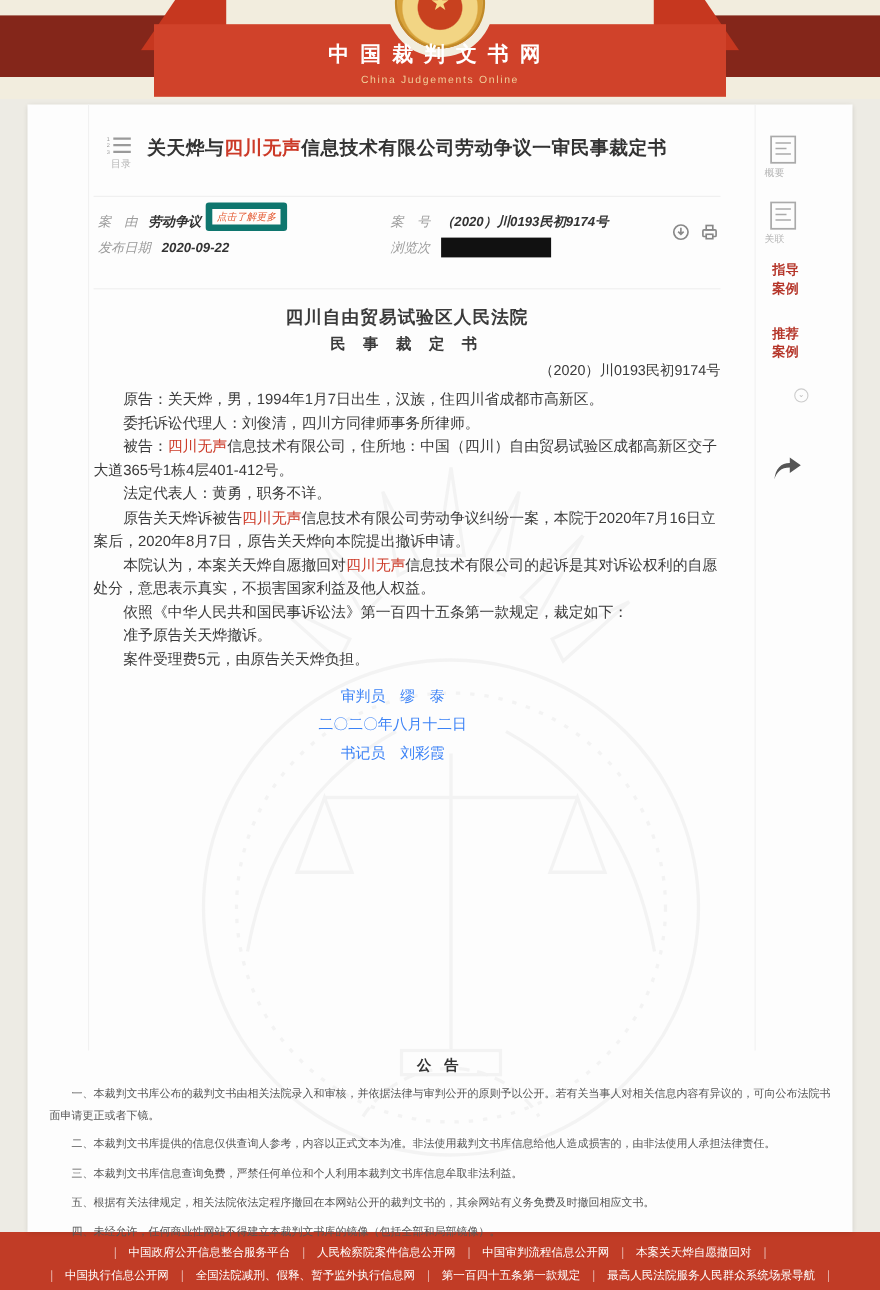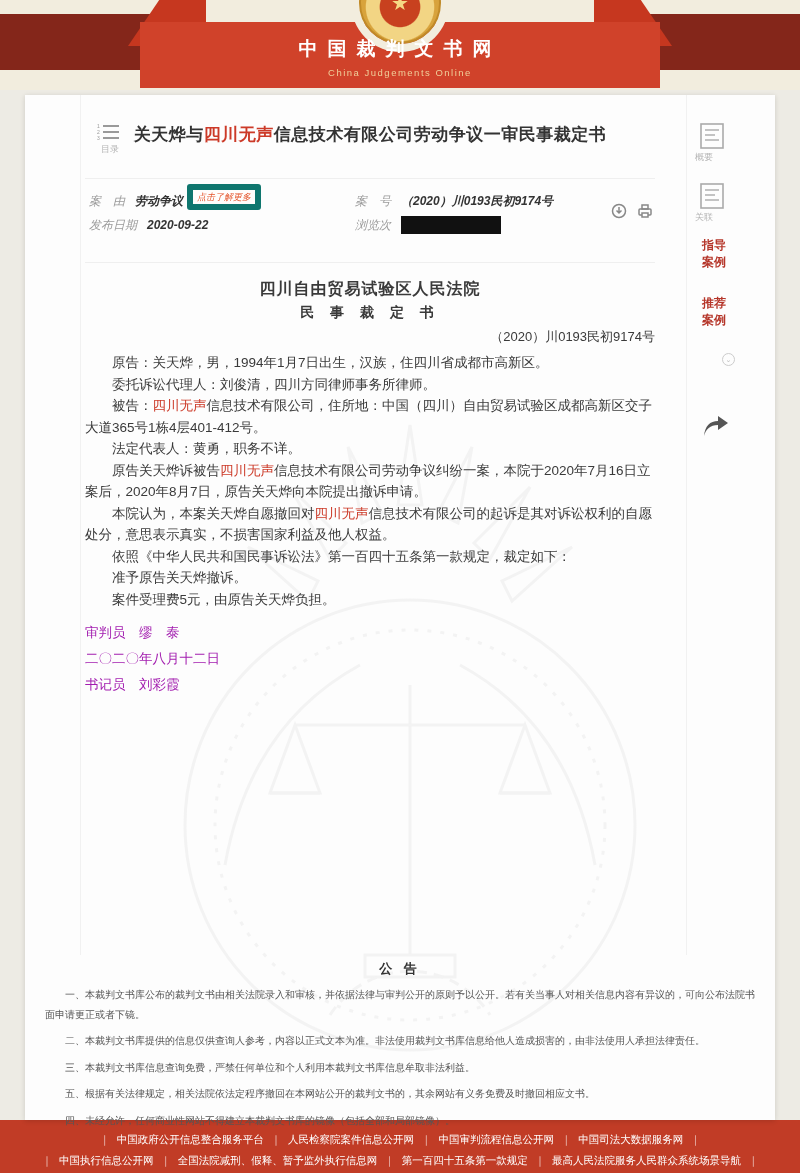--- a/index.html
+++ b/index.html
@@ -56,7 +56,7 @@
   .case-no{margin-top:6px;text-align:right;font-size:13px;color:#3a3a3a;}
   .paras{margin-top:6px;}
   .para{margin:0;font-size:13.5px;line-height:21.5px;color:#3a3a3a;text-indent:2em;}
-  .sig{margin-top:10px;text-align:left;font-size:13.5px;color:#a21caf;line-height:26px;padding-right:26px;}
+  .sig{margin-top:10px;text-align:center;font-size:13.5px;color:#3b82f6;line-height:26px;padding-right:26px;}
   .spacer{height:318px;}
   
   .watermark{position:absolute;left:105px;top:300px;z-index:1;opacity:.07;pointer-events:none;}

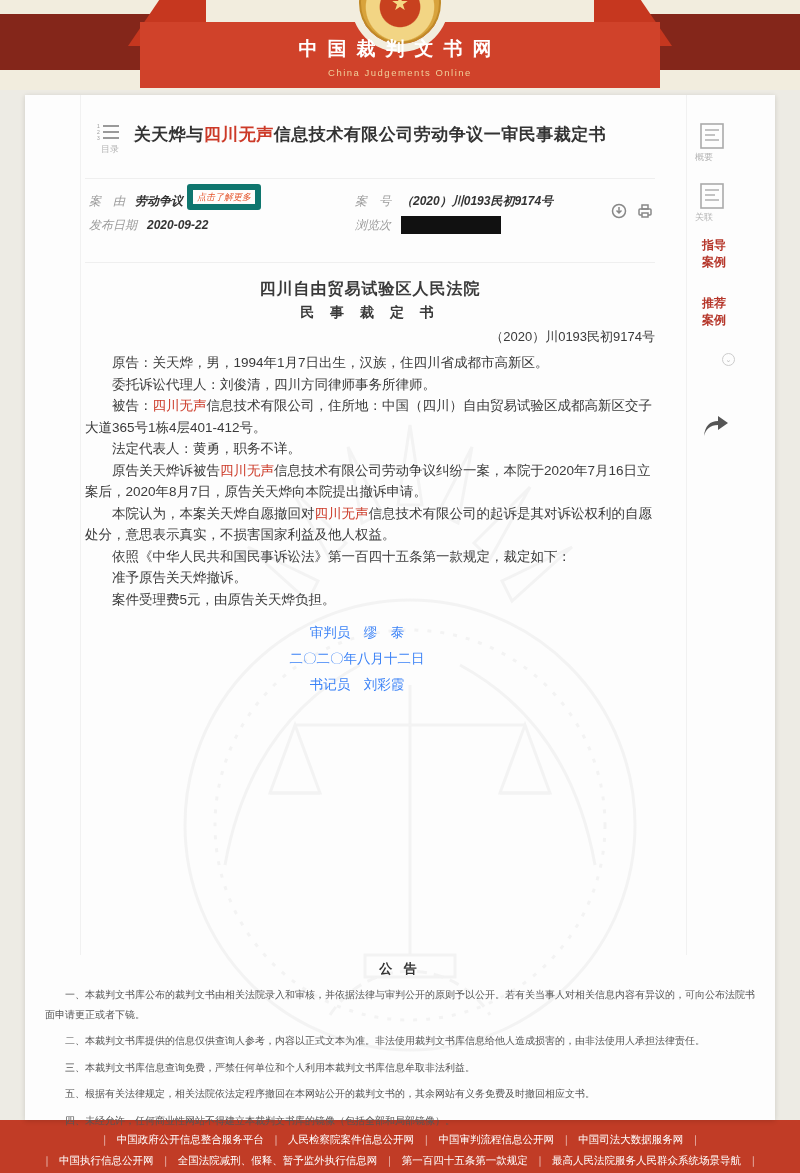--- a/index.html
+++ b/index.html
@@ -245,7 +245,7 @@
 </div>
 
 <div class="footer">
-  <div class="f-row" id="f-row-0"><span class="f-sep">｜</span><span class="f-link">中国政府公开信息整合服务平台</span><span class="f-sep">｜</span><span class="f-link">人民检察院案件信息公开网</span><span class="f-sep">｜</span><span class="f-link">中国审判流程信息公开网</span><span class="f-sep">｜</span><span class="f-link">中国司法大数据服务网</span><span class="f-sep">｜</span></div>
+  <div class="f-row" id="f-row-0"><span class="f-sep">｜</span><span class="f-link">中国政府公开信息整合服务平台</span><span class="f-sep">｜</span><span class="f-link">人民检察院案件信息公开网</span><span class="f-sep">｜</span><span class="f-link">中国审判流程信息公开网</span><span class="f-sep">｜</span><span class="f-link">本案关天烨自愿撤回对</span><span class="f-sep">｜</span></div>
   <div class="f-row" id="f-row-1"><span class="f-sep">｜</span><span class="f-link">中国执行信息公开网</span><span class="f-sep">｜</span><span class="f-link">全国法院减刑、假释、暂予监外执行信息网</span><span class="f-sep">｜</span><span class="f-link">第一百四十五条第一款规定</span><span class="f-sep">｜</span><span class="f-link">最高人民法院服务人民群众系统场景导航</span><span class="f-sep">｜</span></div>
 </div>
 

